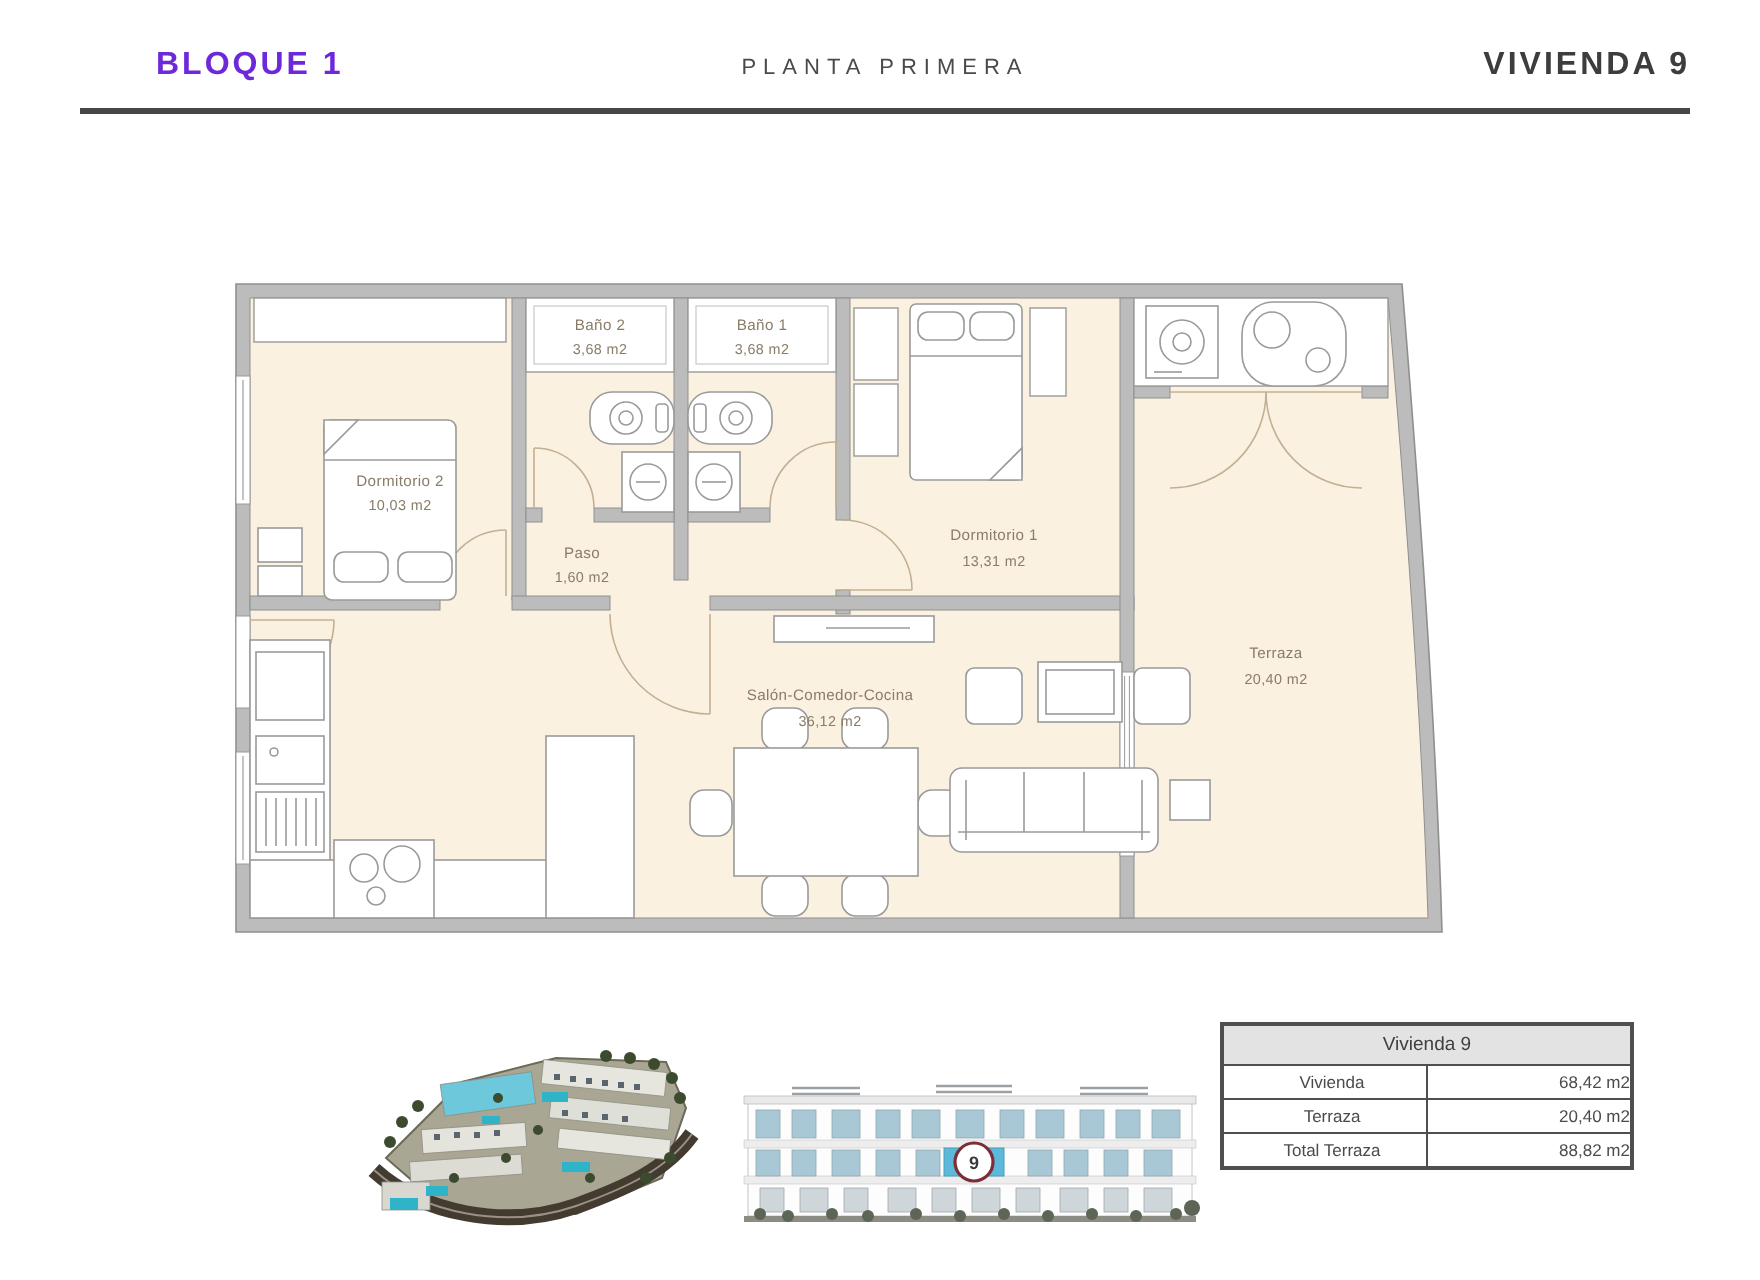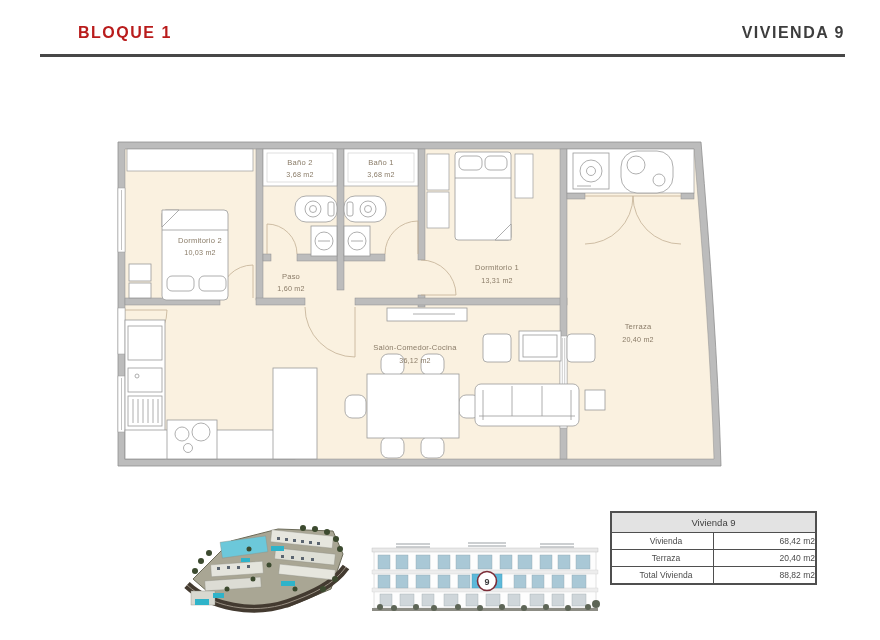--- a/index.html
+++ b/index.html
@@ -9,7 +9,7 @@
   
   .hdr{position:absolute;left:40px;top:22px;width:805px;height:26px;}
   .hdr .block{position:absolute;left:38px;top:2px;font-size:16px;font-weight:bold;
-              letter-spacing:1.5px;color:#b91c1c;}
+              letter-spacing:1.5px;color:#6d28d9;}
   .hdr .floor{position:absolute;left:0;right:0;top:6px;text-align:center;font-size:11px;
               letter-spacing:3.5px;color:#4a4a4a;font-weight:400;}
   .hdr .unit{position:absolute;right:0;top:2px;font-size:16px;font-weight:bold;

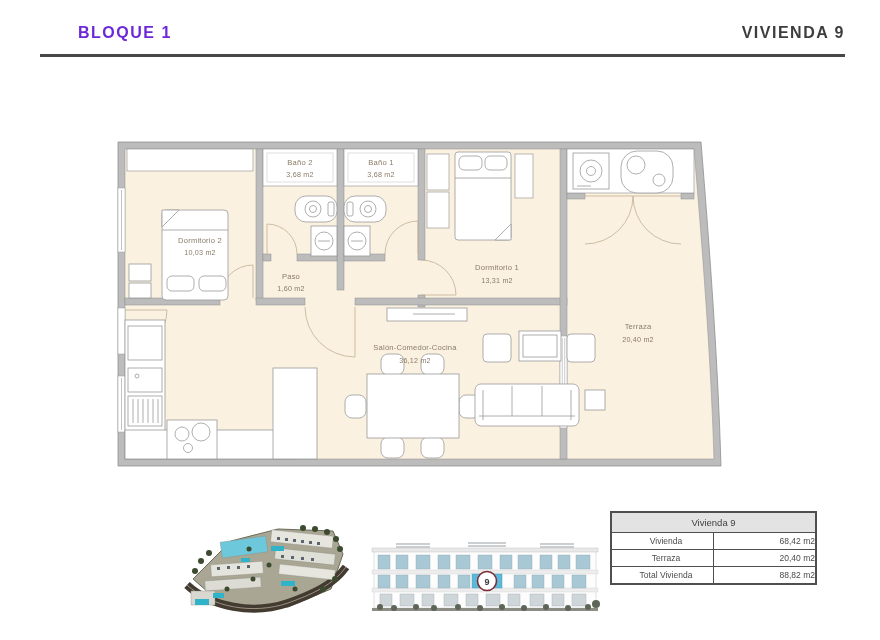--- a/index.html
+++ b/index.html
@@ -43,6 +43,7 @@
 
   <div class="hdr">
     <div class="block">BLOQUE 1</div>
+    <div class="floor">PLANTA PRIMERA</div>
     <div class="unit">VIVIENDA 9</div>
   </div>
   <div class="hdr-rule"></div>

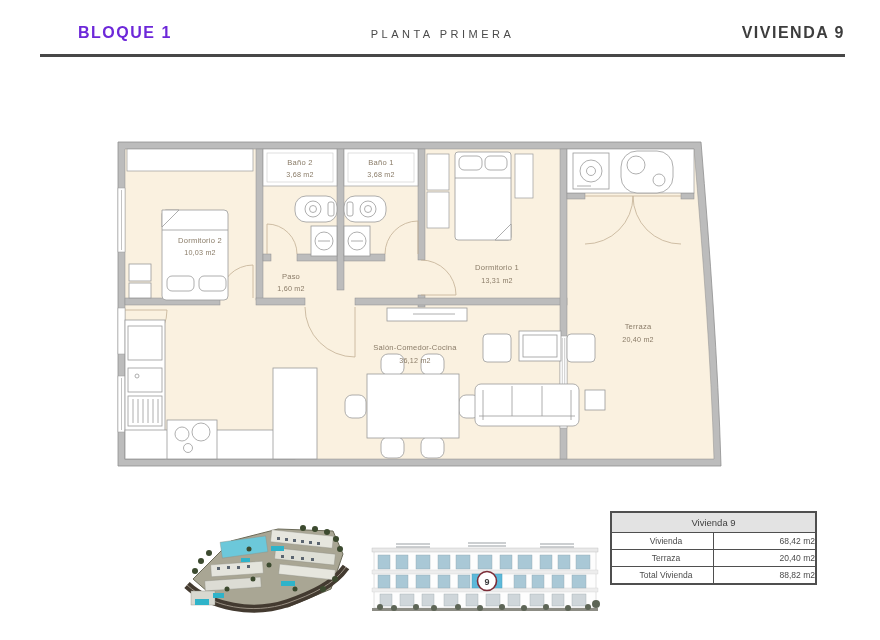--- a/index.html
+++ b/index.html
@@ -415,7 +415,7 @@
         <td class="val">20,40 m2</td>
       </tr>
       <tr>
-        <td class="lab">Total Vivienda</td>
+        <td class="lab">Total Terraza</td>
         <td class="val">88,82 m2</td>
       </tr>
     </tbody>

